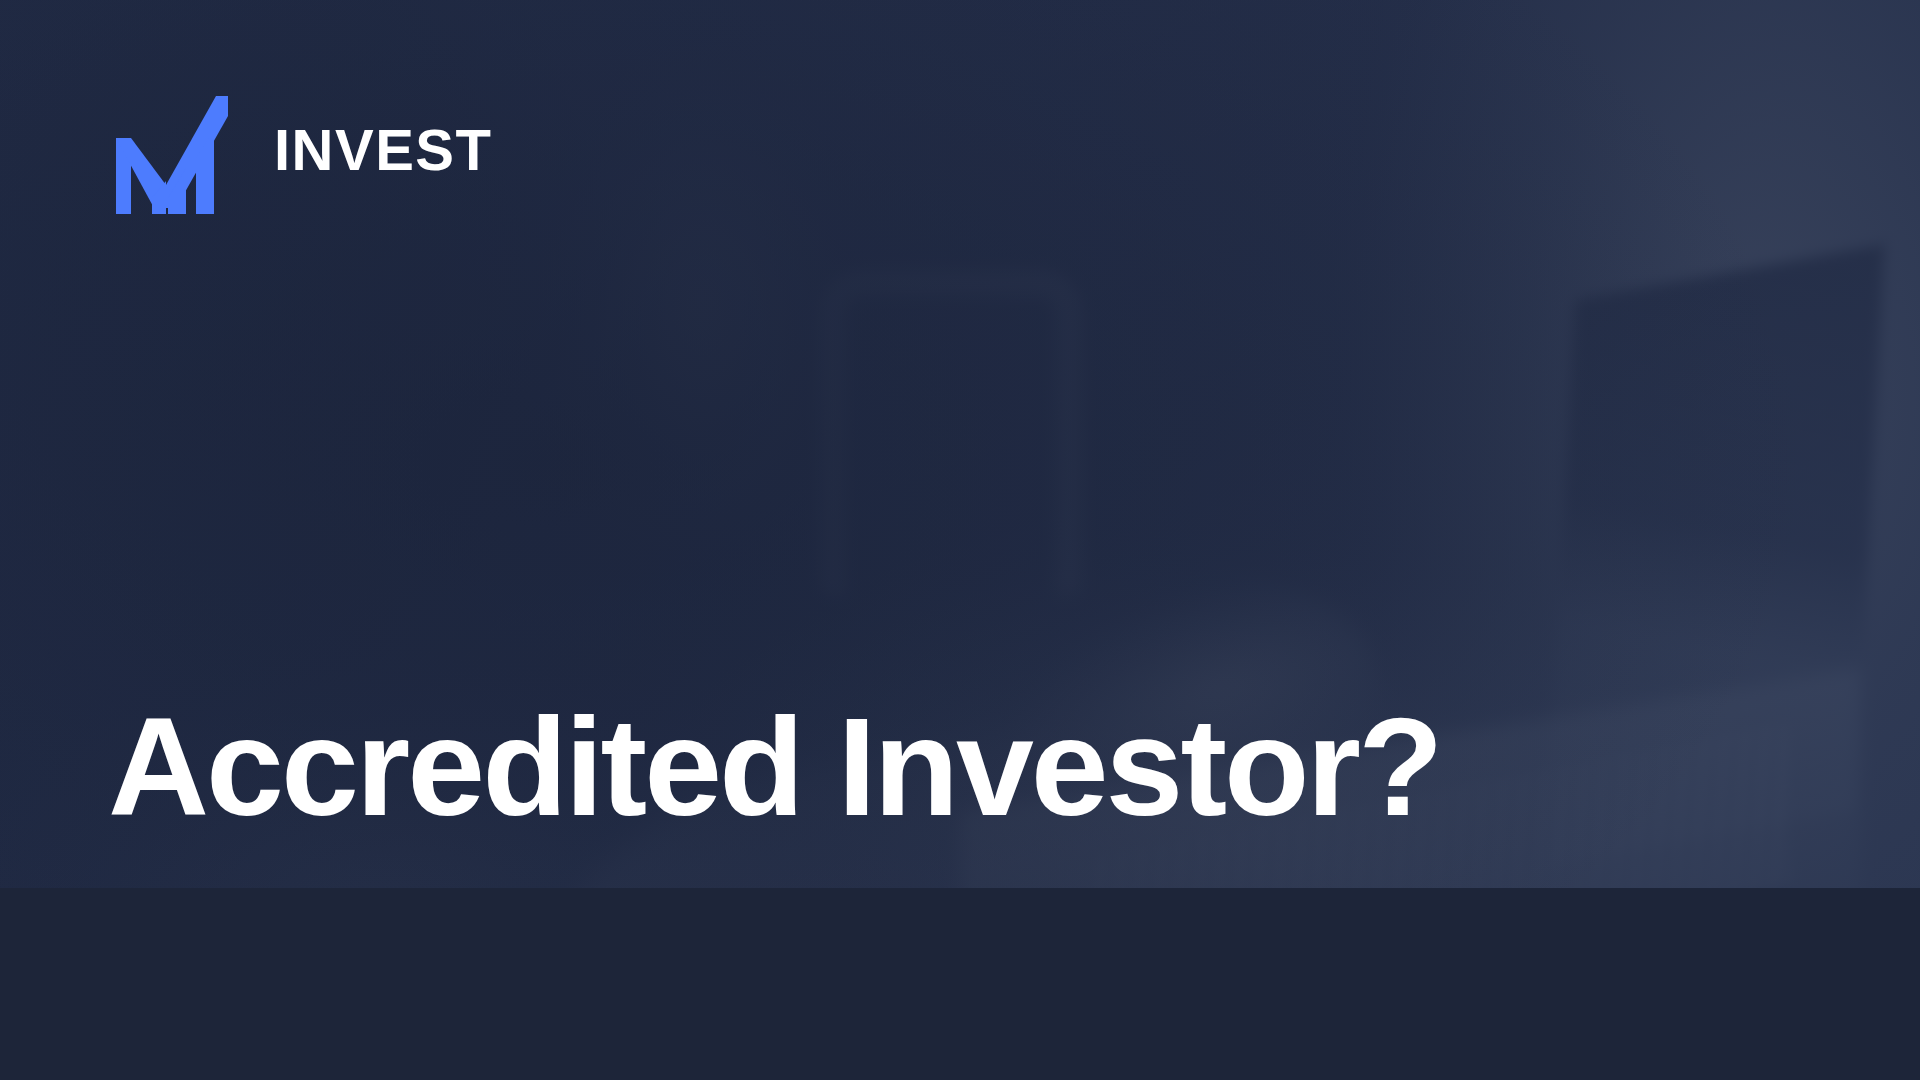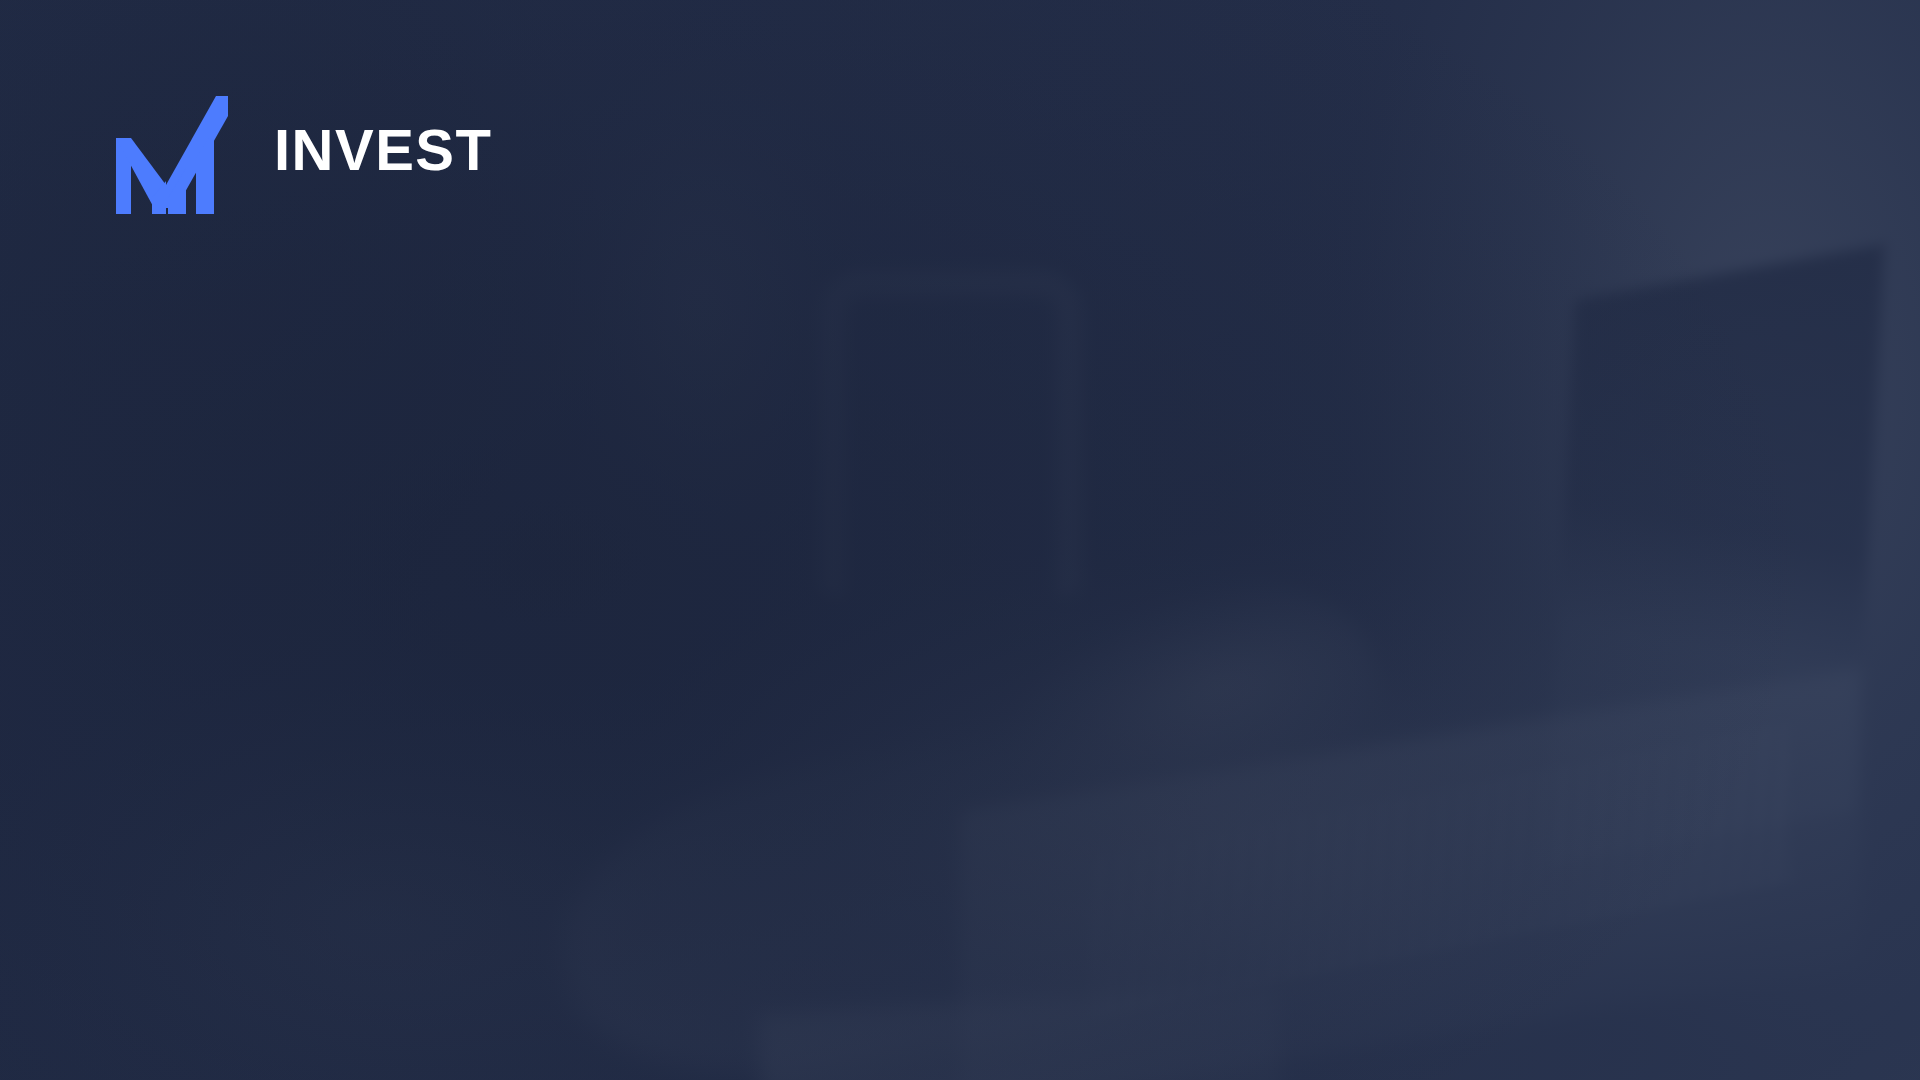--- a/index.html
+++ b/index.html
@@ -15,7 +15,7 @@
   .hero {
     position: relative;
     width: 1920px;
-    height: 1080px;
+    height: 888px;
     overflow: hidden;
     background: #be185d;
   }

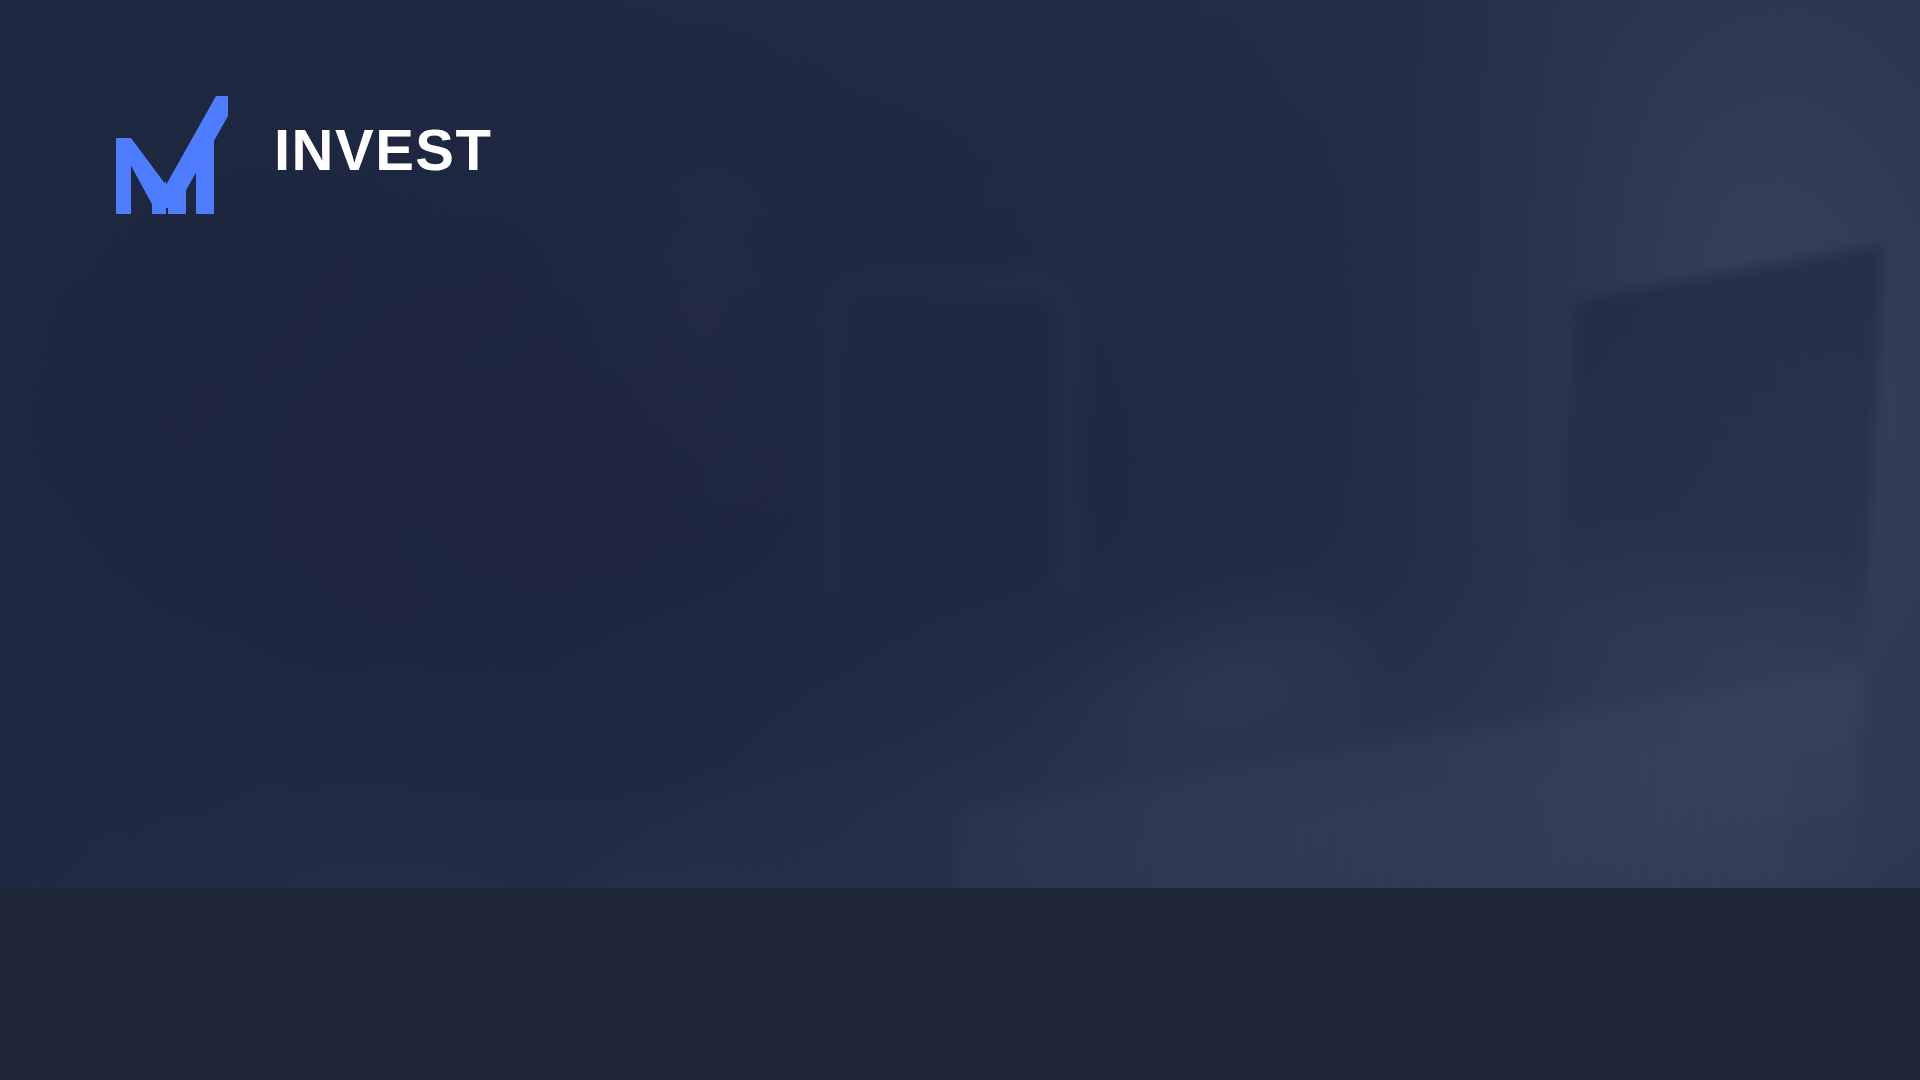--- a/index.html
+++ b/index.html
@@ -241,6 +241,7 @@
   </div>
 
   <h1 class="headline">
+    <span class="headline-line">Accredited Investor?</span>
   </h1>
 
 </div>

